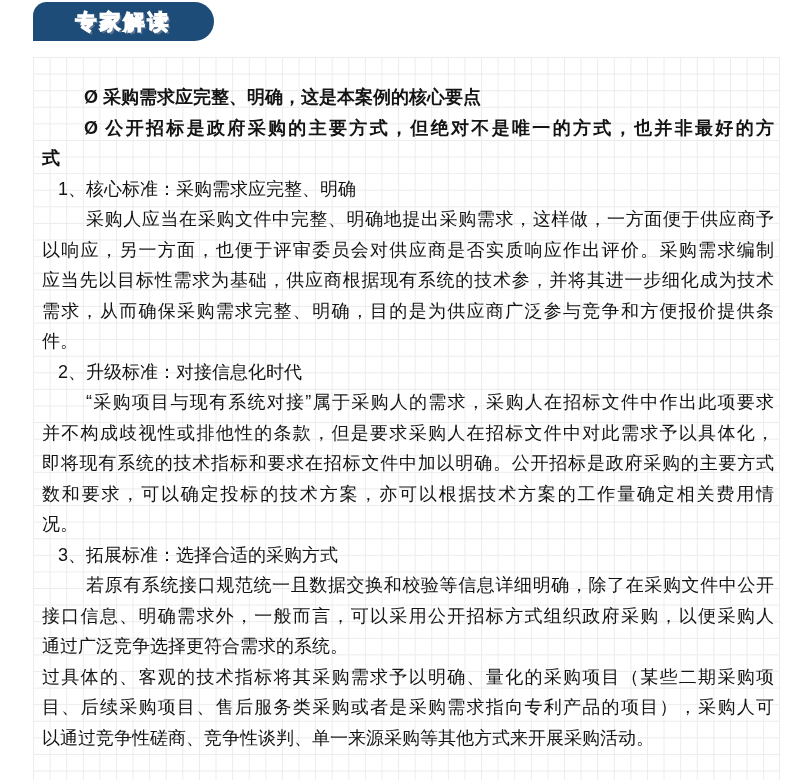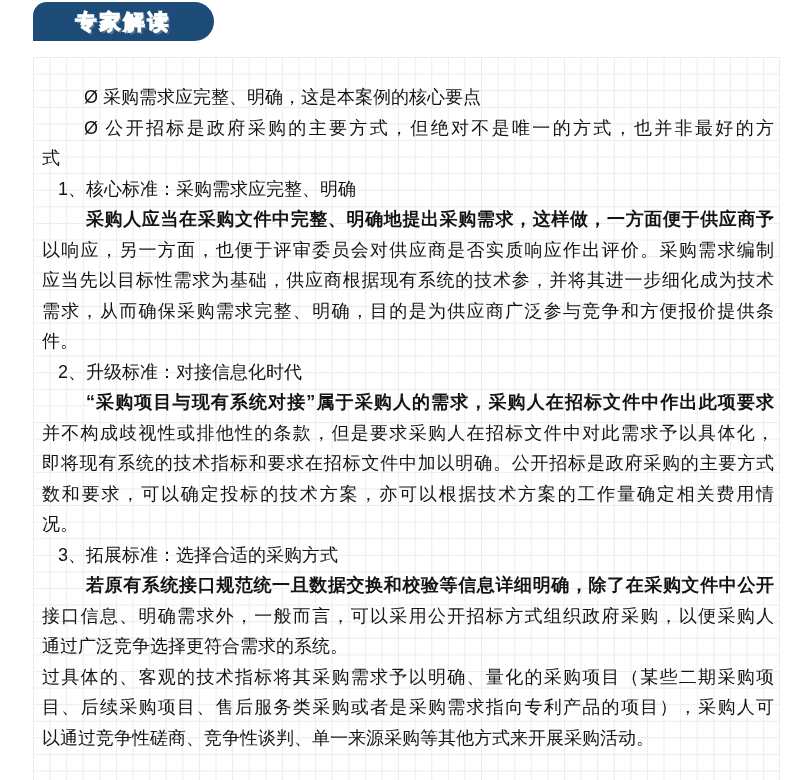--- a/index.html
+++ b/index.html
@@ -52,7 +52,7 @@
     text-align: justify;
     text-align-last: justify;
   }
-  .bullet { font-weight: normal; }
+  .bullet { font-weight: bold; }
   .bullet.ind  { padding-left: 42px; }
   .heading.ind { padding-left: 16px; }
   .para.ind    { padding-left: 44px; font-weight: bold; }

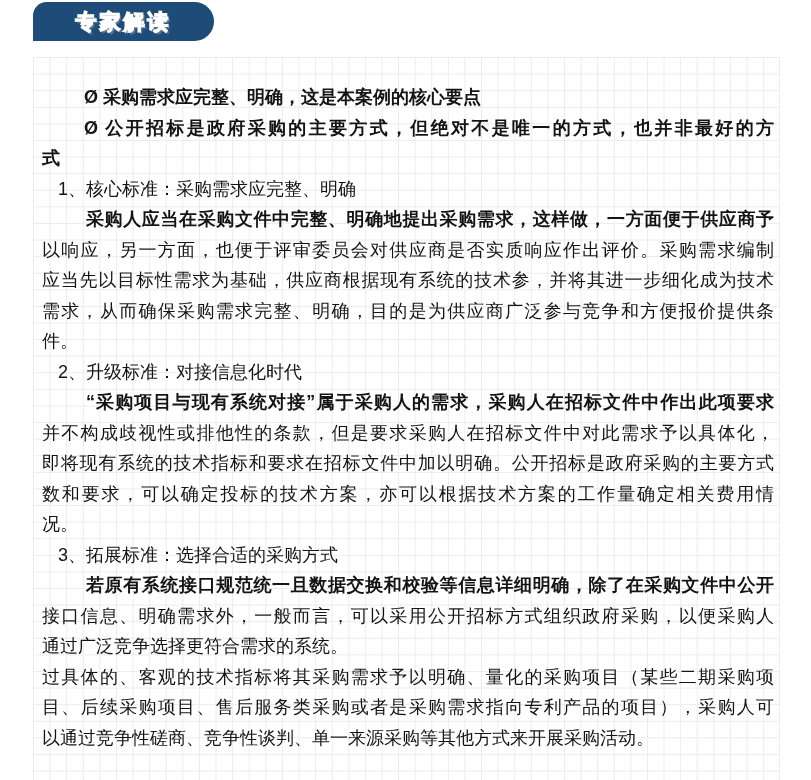--- a/index.html
+++ b/index.html
@@ -55,7 +55,7 @@
   .bullet { font-weight: bold; }
   .bullet.ind  { padding-left: 42px; }
   .heading.ind { padding-left: 16px; }
-  .para.ind    { padding-left: 44px; font-weight: bold; }
+  .para.ind    { padding-left: 44px; }
 </style>
 </head>
 <body>

